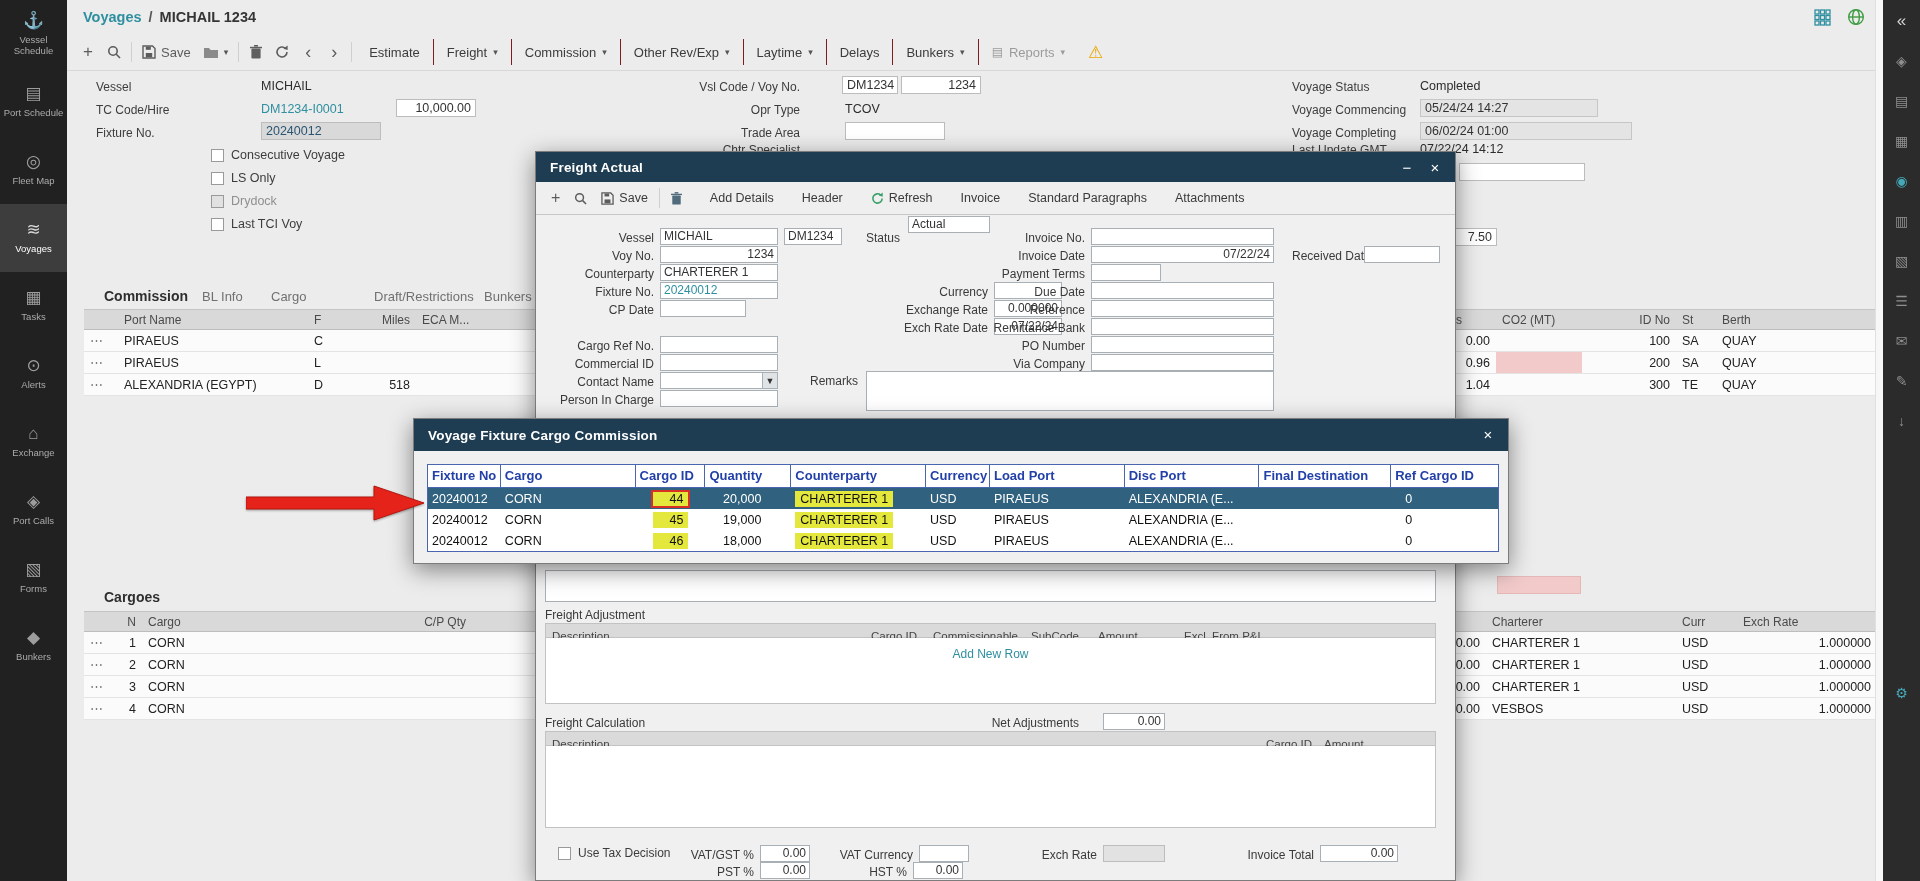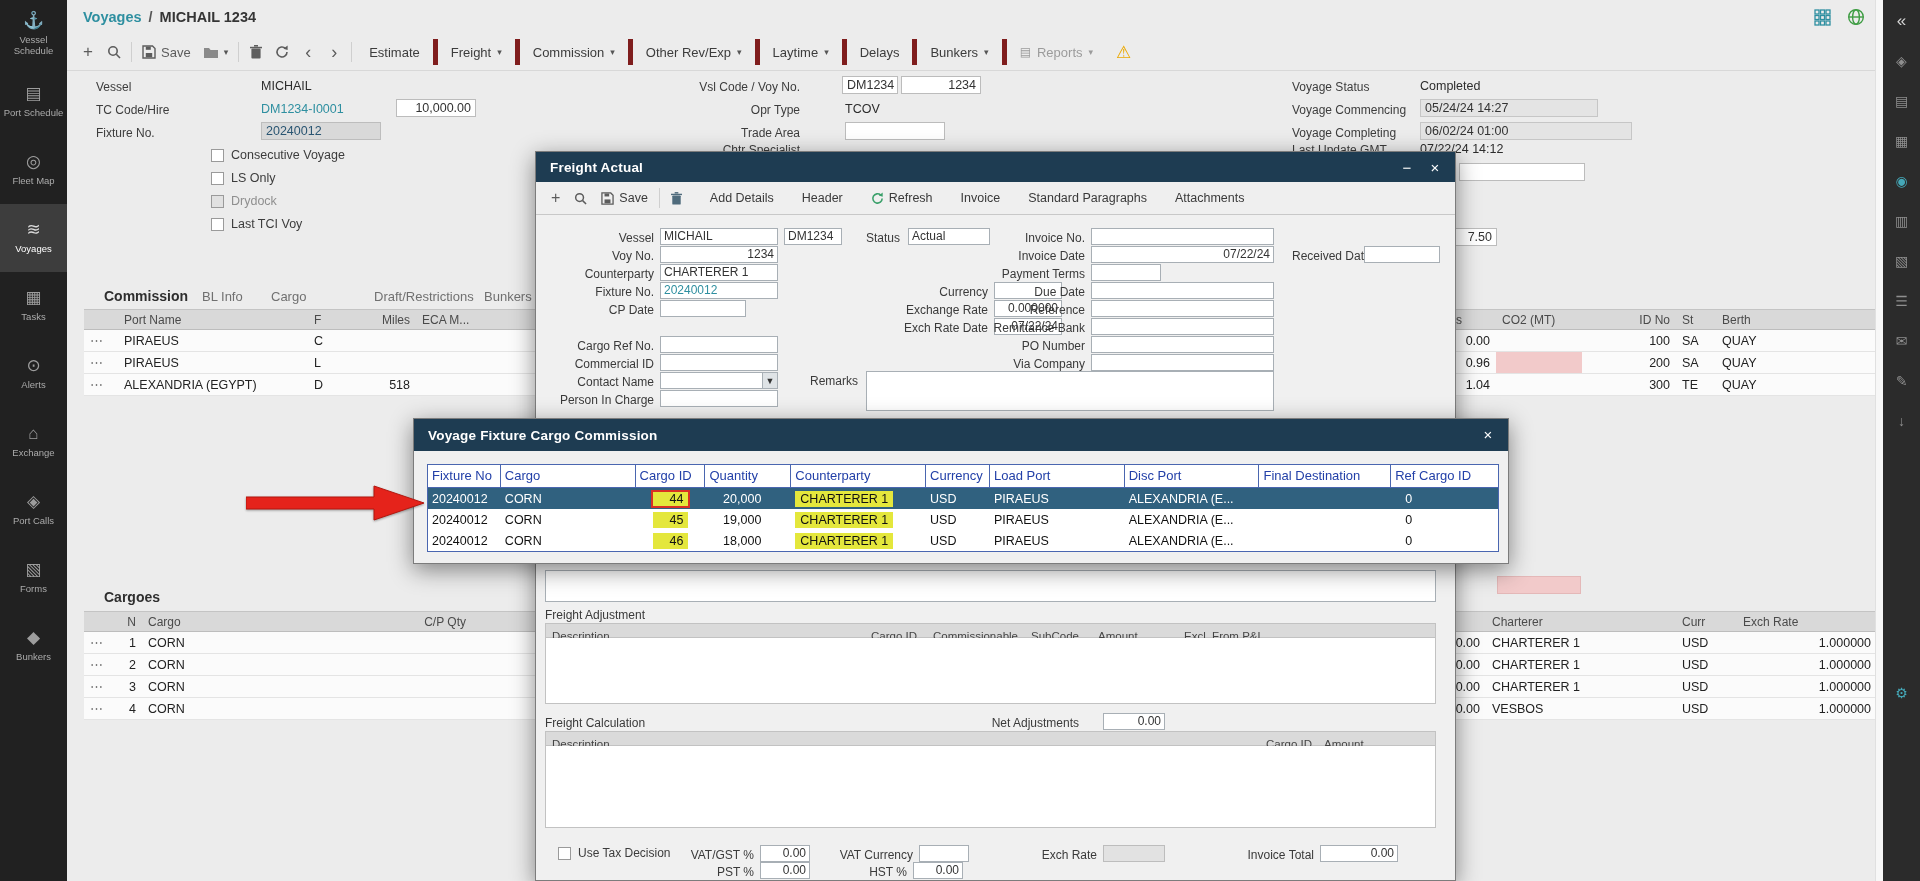--- a/index.html
+++ b/index.html
@@ -35,7 +35,7 @@
   .tb-btn { height:26px; min-width:26px; display:flex; align-items:center; justify-content:center; gap:5px; padding:0 6px; color:#5c5c5c; cursor:pointer; }
   .tb-btn .plus { font-size:17px; color:#5c5c5c; }
   .tb-sep { width:1px; height:20px; background:#cfcfcf; margin:0 4px; }
-  .tb-menu { height:26px; display:flex; align-items:center; gap:6px; padding:0 13px; font-size:13px; color:#3c3c3c; cursor:pointer; border-left:5px solid #7f1d1d; }
+  .tb-menu { height:26px; display:flex; align-items:center; gap:6px; padding:0 13px; font-size:13px; color:#3c3c3c; cursor:pointer; border-left:1px solid #7f1d1d; }
   .tb-menu.first { border-left:none; }
   .tb-menu.disabled { color:#9b9b9b; }
   .caret { font-size:9px; color:#555; }

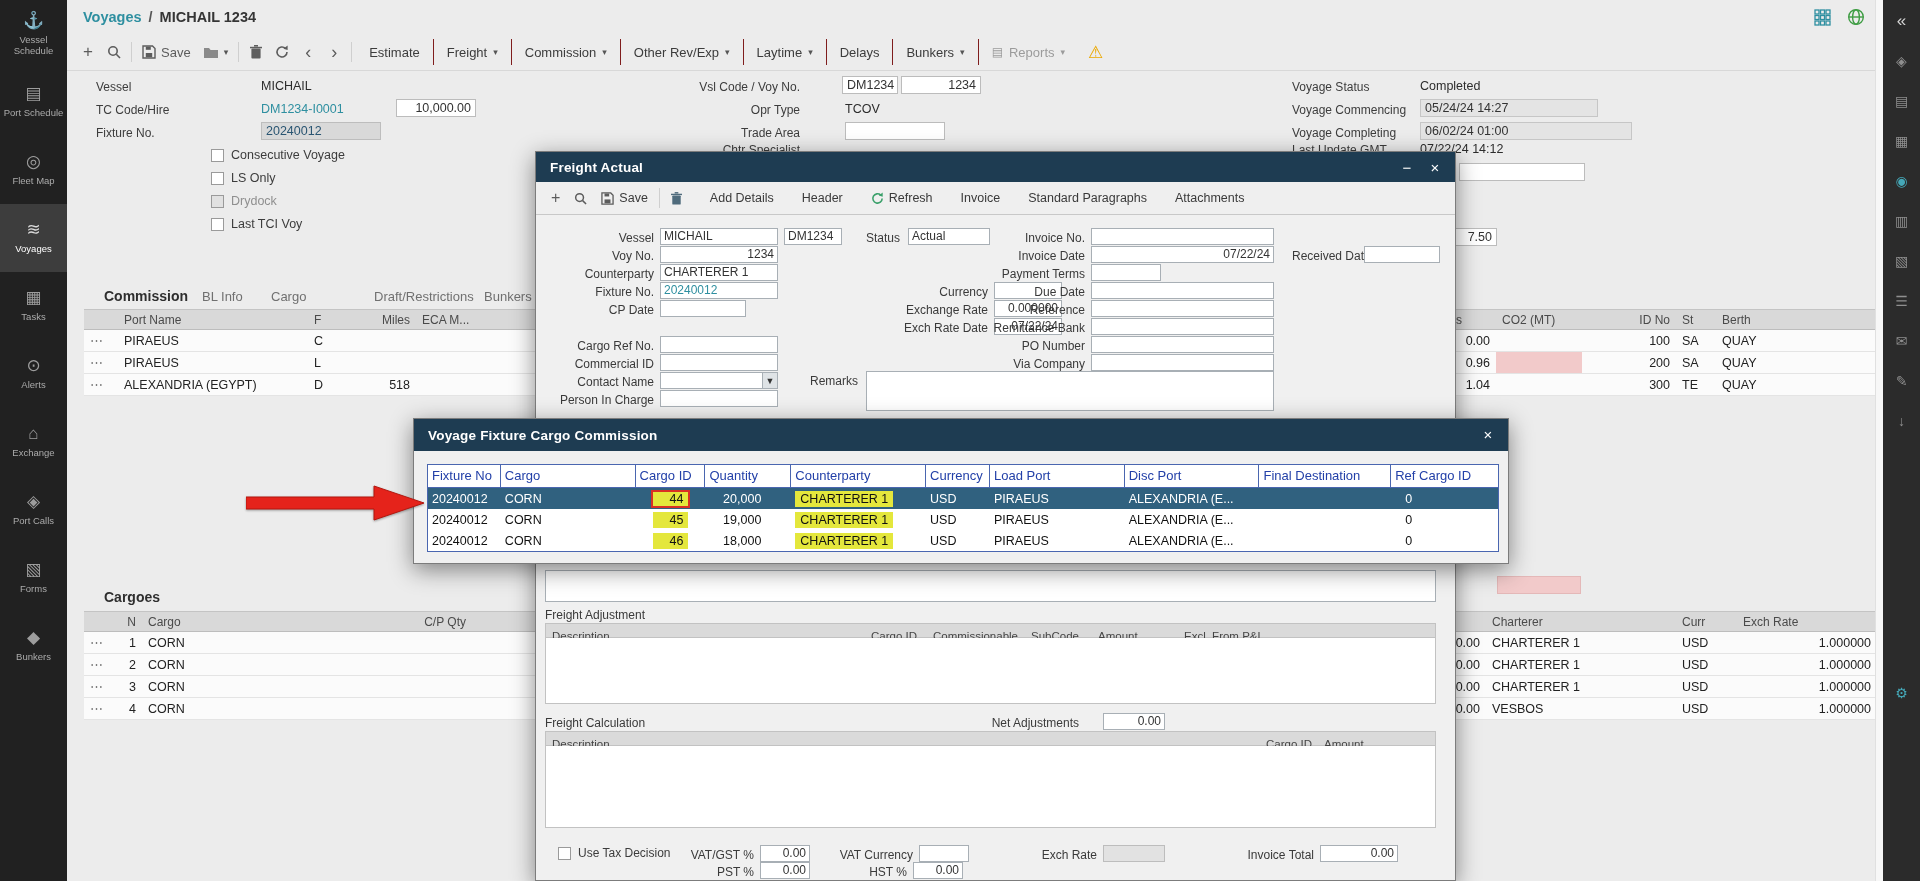--- a/index.html
+++ b/index.html
@@ -558,7 +558,7 @@
     <div class="dinp" style="left:124px;top:238px;width:118px"></div>
 
     <span class="dlg-label" style="left:330px;top:79px">Status</span>
-    <div class="dinp" style="left:372px;top:76px;width:82px">Actual</div>
+    <div class="dinp" style="left:372px;top:64px;width:82px">Actual</div>
 
     <span class="dlg-label r" style="left:342px;top:133px;width:110px">Currency</span>
     <div class="dinp" style="left:458px;top:130px;width:68px"></div>

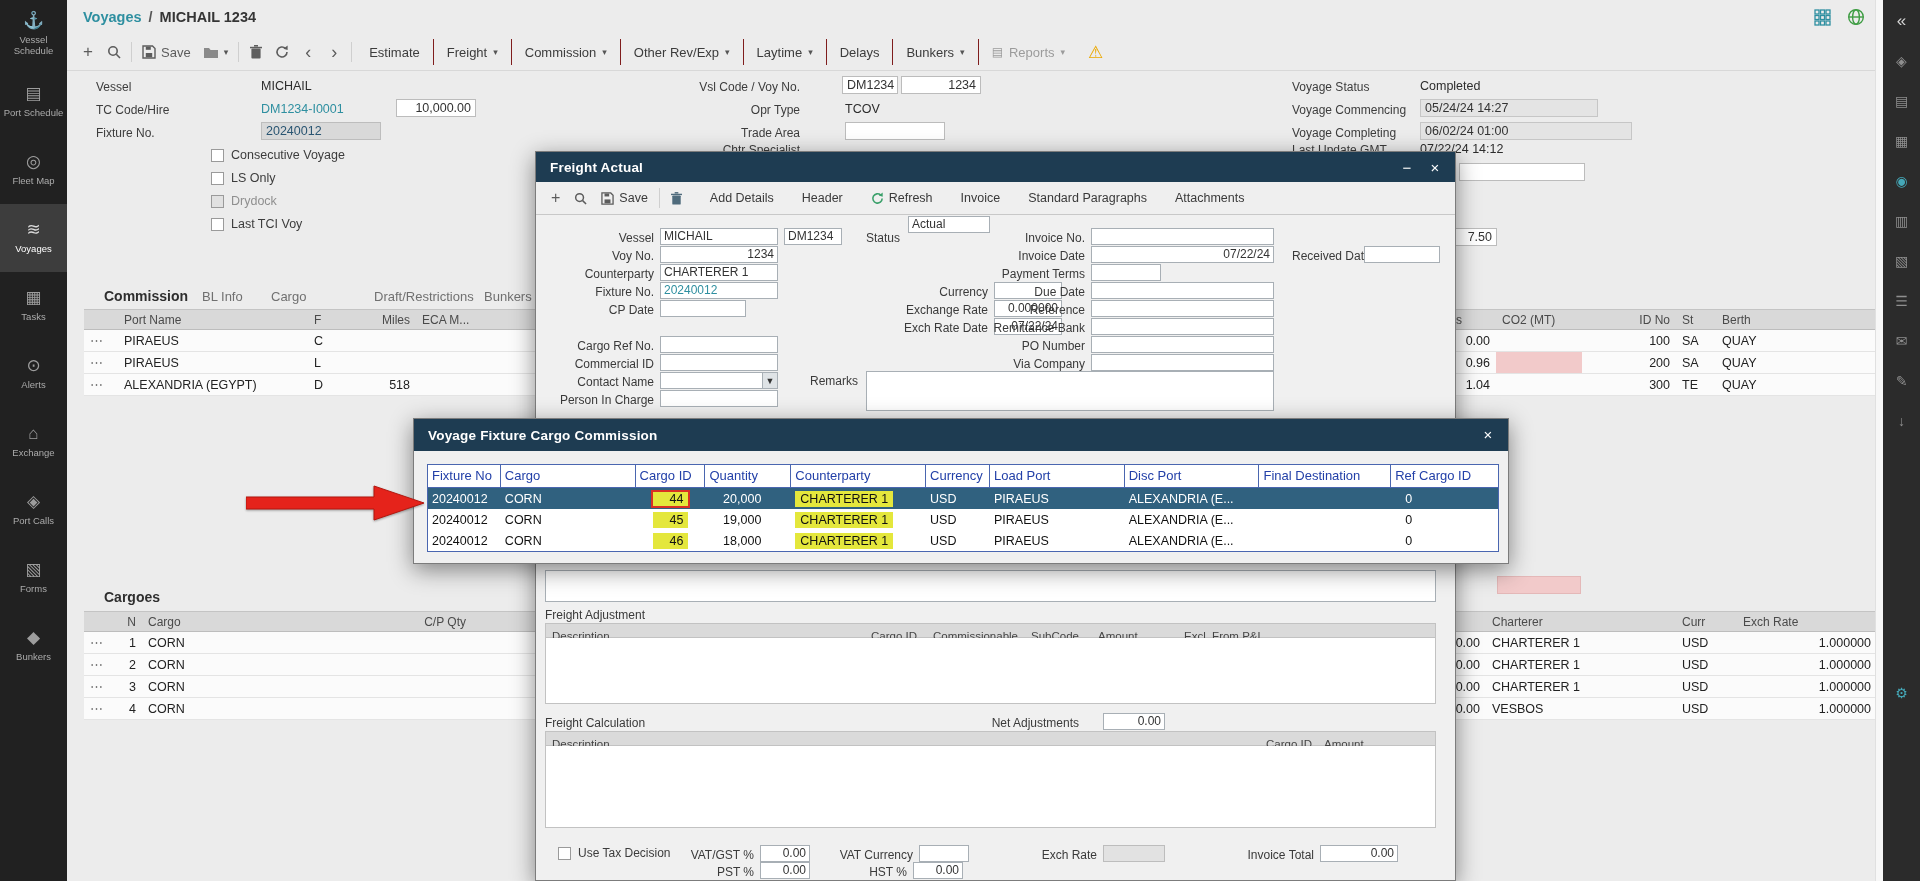--- a/index.html
+++ b/index.html
@@ -93,7 +93,7 @@
   #cargo-dialog { left:413px; top:418px; width:1096px; height:146px; z-index:60; }
   #cargo-dialog .titlebar { height:32px; }
   #sel-table { position:absolute; left:13px; top:45px; width:1072px; border:1px solid #4a66b0; background:#fff; }
-  .sel-head { display:flex; height:23px; background:#fff; border-bottom:1px solid #4a66b0; }
+  .sel-head { display:flex; height:23px; background:#fff; border-bottom:1px solid #4a66b0;font-weight:bold; }
   .sel-hc { border-right:1px solid #4a66b0; color:#2340a8; font-size:13px; line-height:22px; padding-left:4px; white-space:nowrap; overflow:hidden; }
   .sel-hc:last-child { border-right:none; }
   .sel-row { display:flex; height:21px; align-items:center; font-size:12.5px; color:#111; cursor:pointer; }

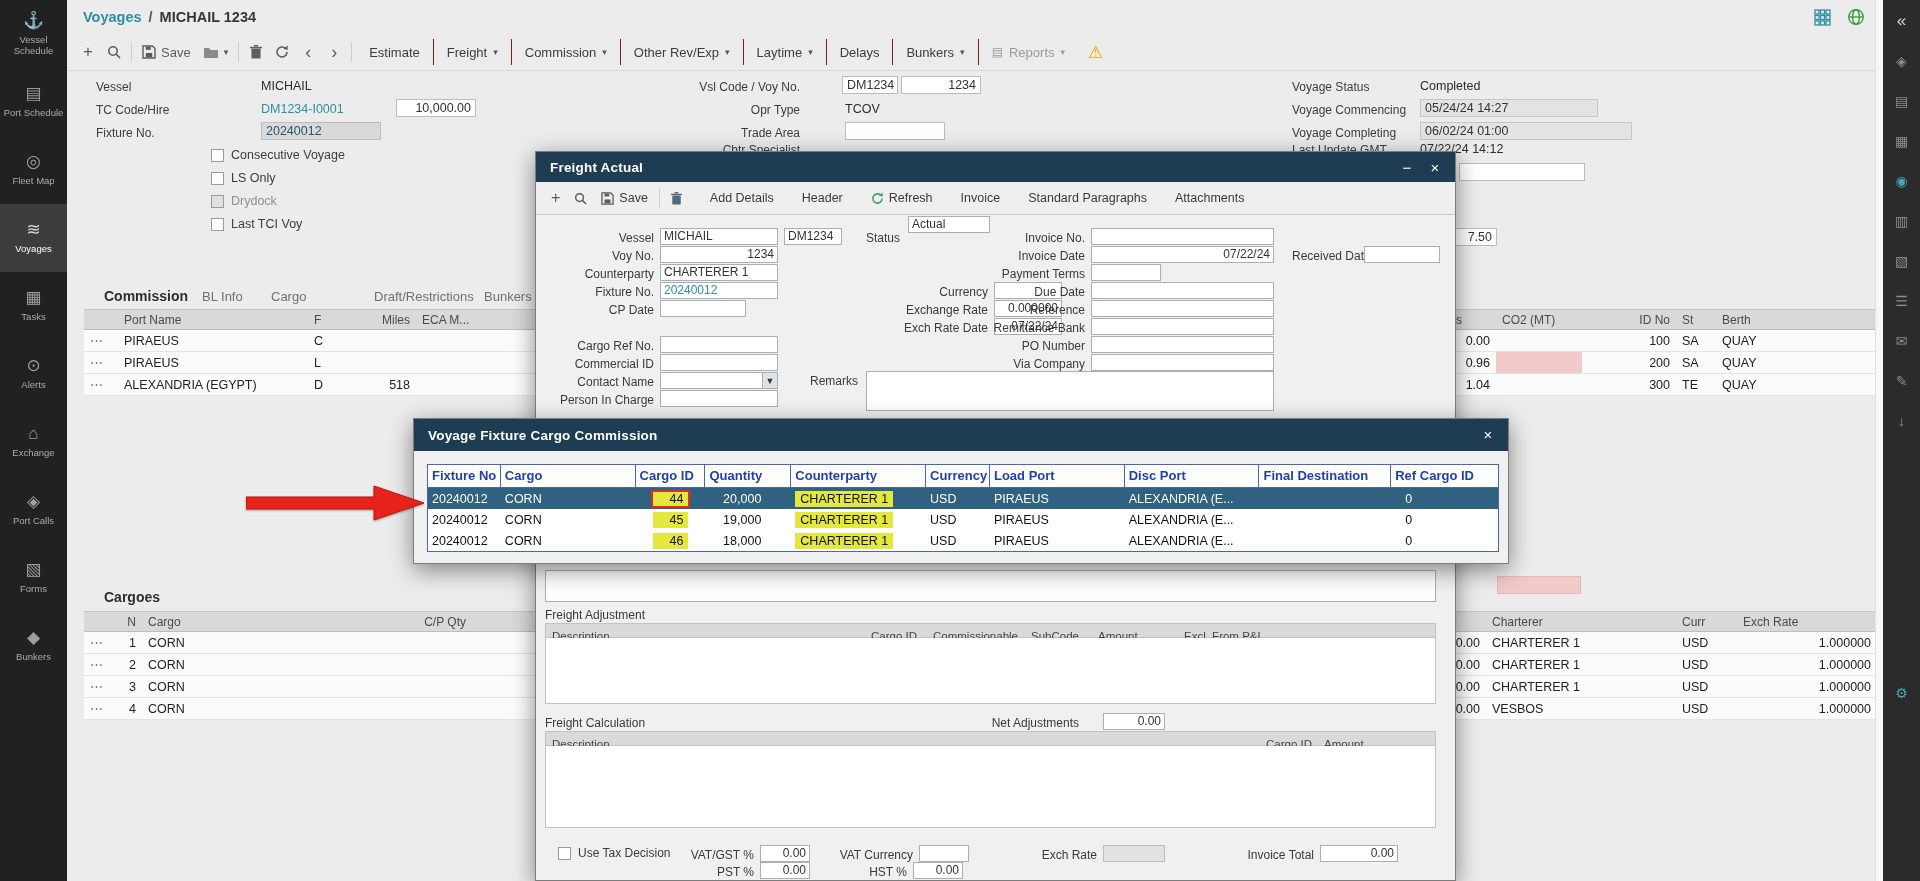--- a/index.html
+++ b/index.html
@@ -611,6 +611,7 @@
       <span style="left:638px">Excl. From P&amp;L</span>
     </div>
     <div class="subtbl-body" style="left:9px;top:486px;width:891px;height:66px"></div>
+    <span class="addrow" style="left:9px;top:495px;width:891px">Add New Row</span>
 
     <span class="dlg-label" style="left:9px;top:564px">Freight Calculation</span>
     <span class="dlg-label r" style="left:453px;top:564px;width:90px">Net Adjustments</span>

